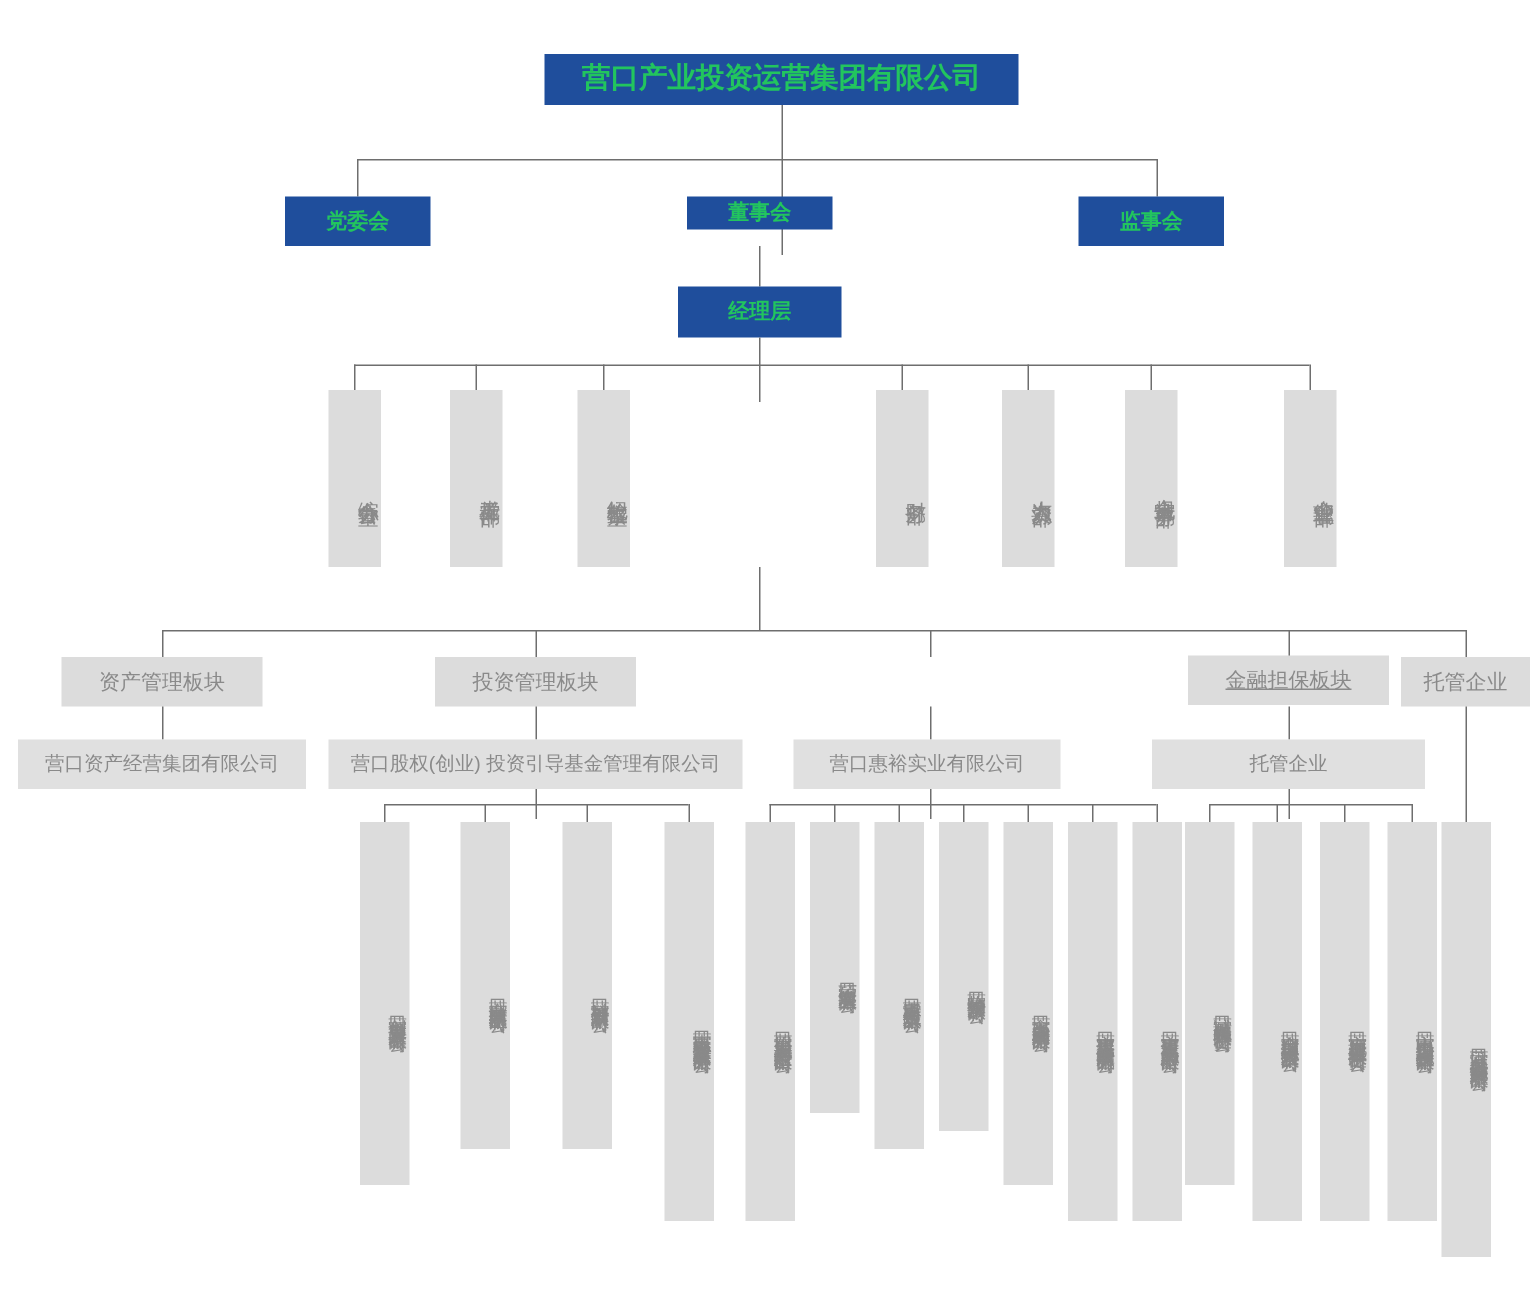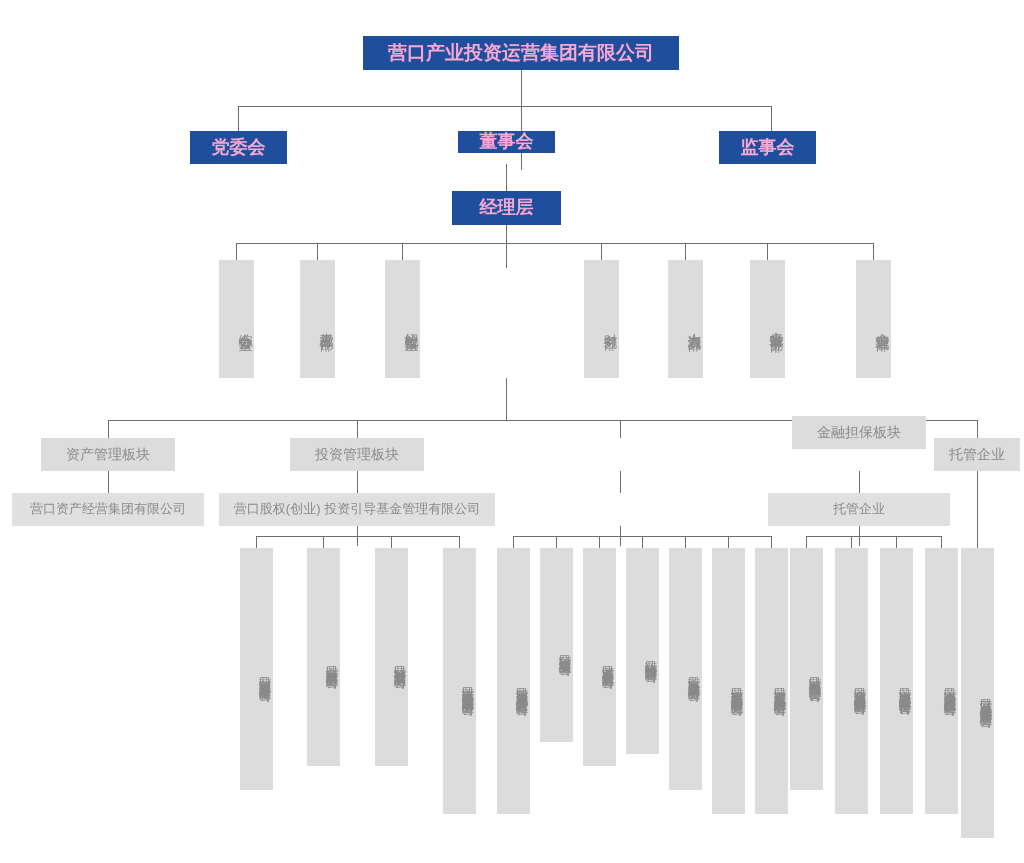--- a/index.html
+++ b/index.html
@@ -32,7 +32,7 @@
   
   .node.blue {
     background: #1F4E9C;
-    color: #f9a8d4;
+    color: #22c55e;
     font-weight: bold;
   }
   

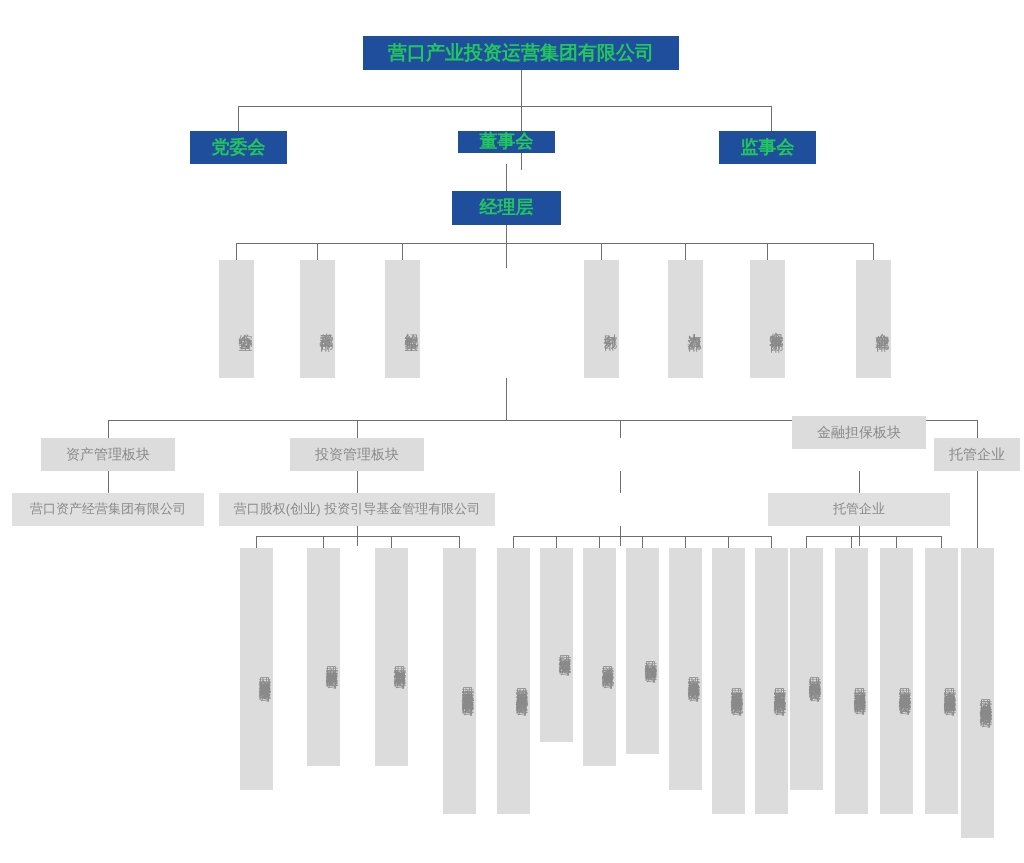--- a/index.html
+++ b/index.html
@@ -56,7 +56,7 @@
     padding-top: 10px;
   }
   .node-title-lg { font-size: 19px; }
-  .node-title-md { font-size: 18px; }
+  .node-title-md { font-size: 14px; }
   .node-title-sm { font-size: 14px; }
   .node-title-xs { font-size: 13px; }
   .node-title-xxs { font-size: 12.5px; }

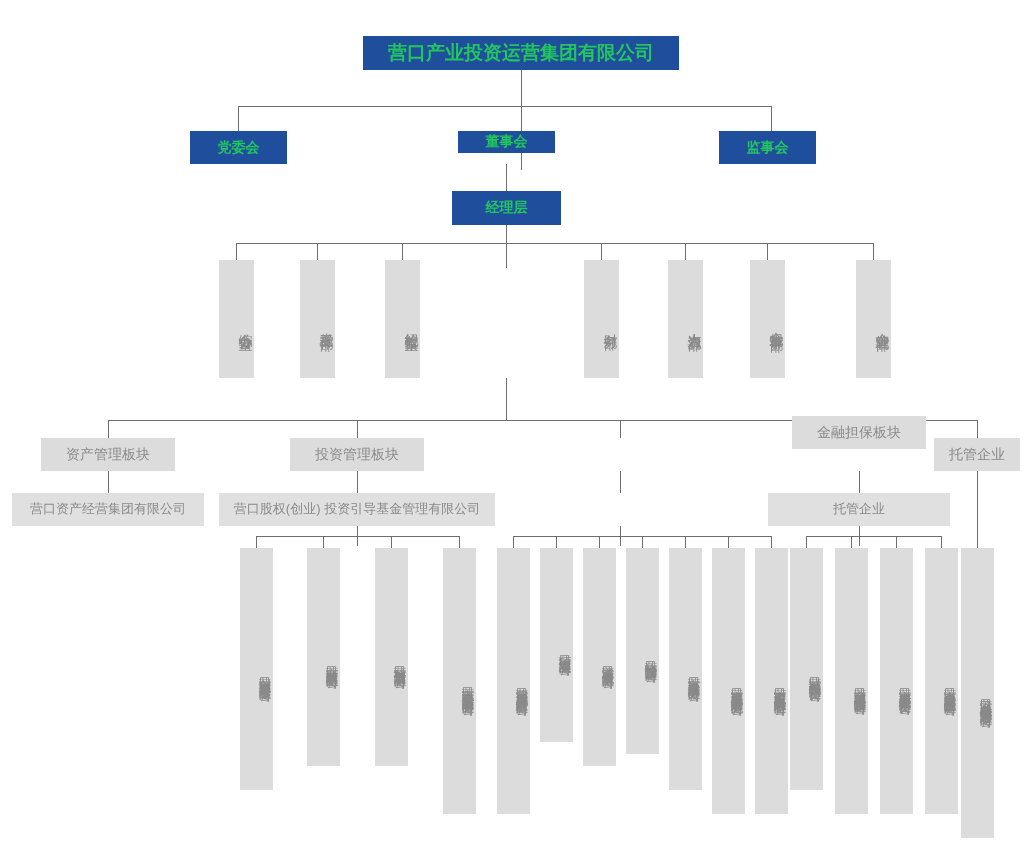--- a/index.html
+++ b/index.html
@@ -120,7 +120,7 @@
 
   <div class="node gray node-title-sm" style="left:41px; top:438px; width:134px; height:33px;">资产管理板块</div>
   <div class="node gray node-title-sm" style="left:290px; top:438px; width:134px; height:33px;">投资管理板块</div>
-  <div class="node gray node-title-sm" style="left:792px; top:416px; width:134px; height:33px;">金融担保板块</div>
+  <div class="node gray node-title-sm" style="left:792px; top:437px; width:134px; height:33px;text-decoration:underline;">金融担保板块</div>
   <div class="node gray node-title-sm" style="left:934px; top:438px; width:86px; height:33px;">托管企业</div>
 
   <div class="conn v" style="left:108px; top:471px; width:1px; height:22px;"></div>

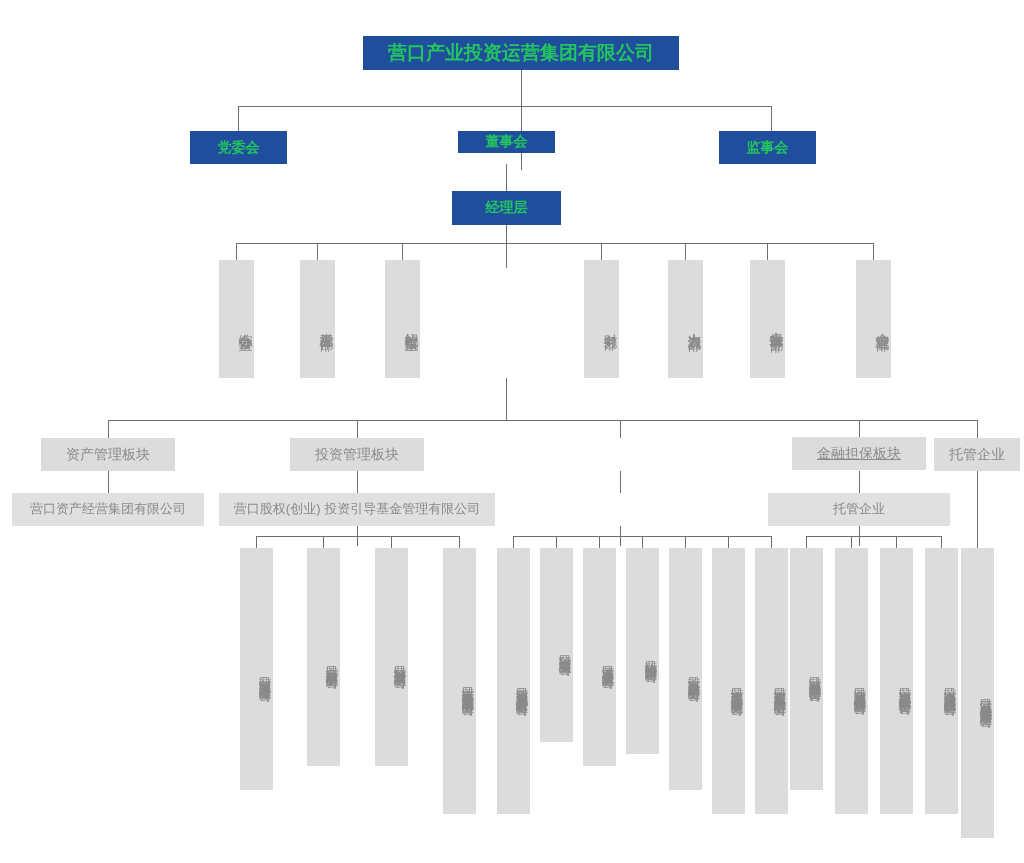--- a/index.html
+++ b/index.html
@@ -132,6 +132,7 @@
 
   <div class="node gray-light node-title-xs" style="left:12px; top:493px; width:192px; height:33px;">营口资产经营集团有限公司</div>
   <div class="node gray-light node-title-xs" style="left:219px; top:493px; width:276px; height:33px;">营口股权(创业) 投资引导基金管理有限公司</div>
+  <div class="node gray-light node-title-xs" style="left:529px; top:493px; width:178px; height:33px;">营口惠裕实业有限公司</div>
   <div class="node gray-light node-title-xs" style="left:768px; top:493px; width:182px; height:33px;">托管企业</div>
 
   <div class="conn v" style="left:357px; top:526px; width:1px; height:20px;"></div>

